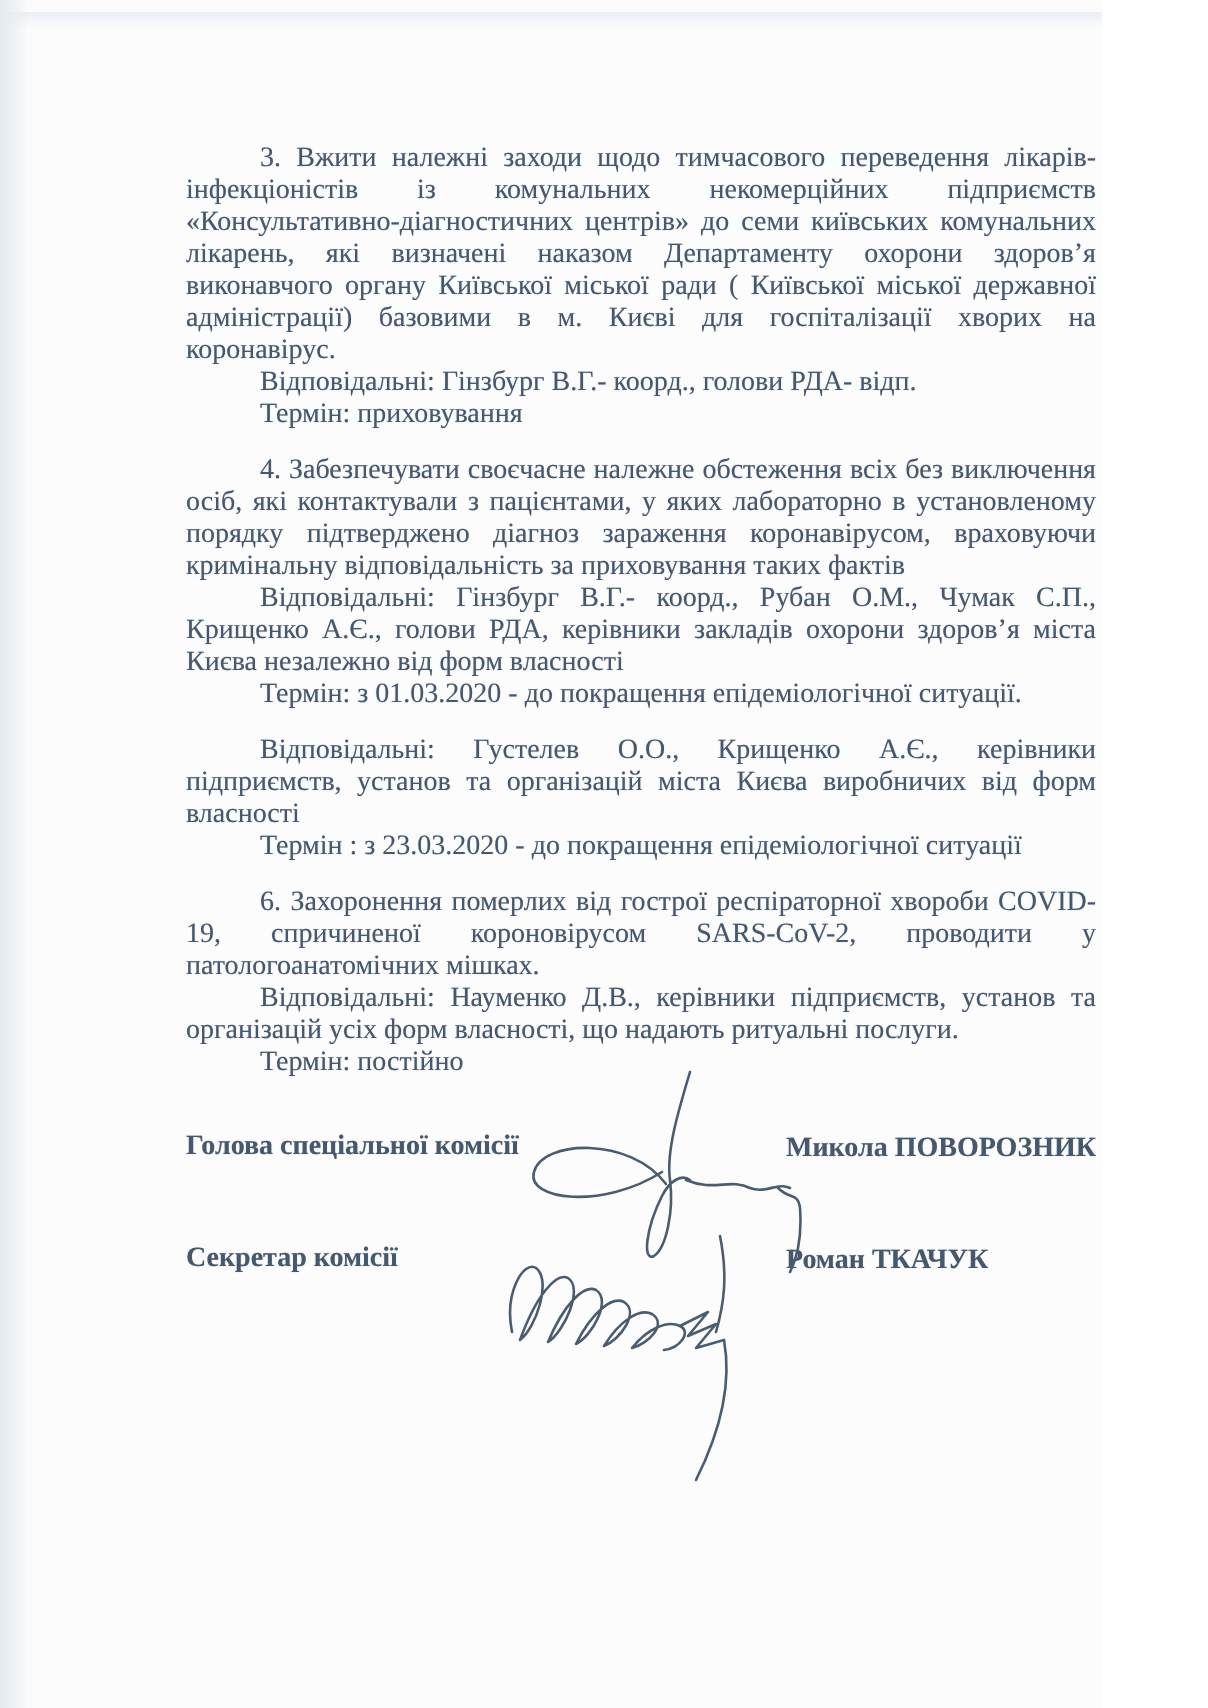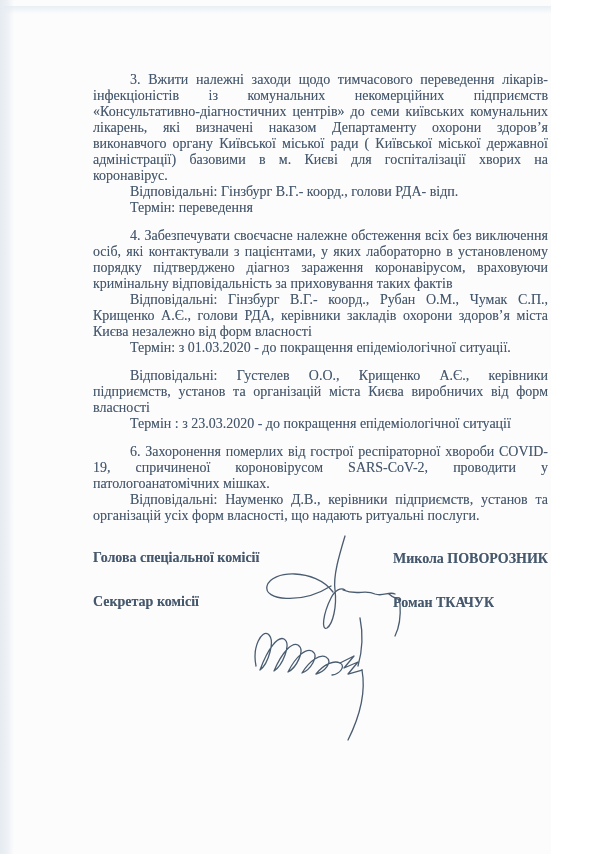--- a/index.html
+++ b/index.html
@@ -64,7 +64,7 @@
     <section class="sec">
       <p class="para">3. Вжити належні заходи щодо тимчасового переведення лікарів-інфекціоністів із комунальних некомерційних підприємств «Консультативно-діагностичних центрів» до семи київських комунальних лікарень, які визначені наказом Департаменту охорони здоров’я виконавчого органу Київської міської ради ( Київської міської державної адміністрації) базовими в м. Києві для госпіталізації хворих на коронавірус.</p>
       <p class="para">Відповідальні: Гінзбург В.Г.- коорд., голови РДА- відп.</p>
-      <p class="para">Термін: переведення</p>
+      <p class="para">Термін: приховування</p>
     </section>
 
     <section class="sec">

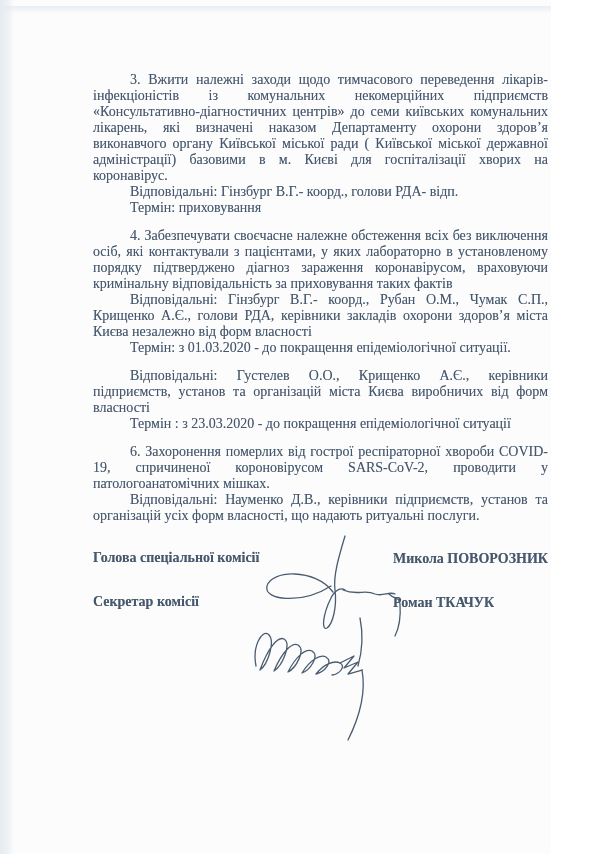--- a/index.html
+++ b/index.html
@@ -81,6 +81,7 @@
     <section class="sec">
       <p class="para">6. Захоронення померлих від гострої респіраторної хвороби COVID-19, спричиненої короновірусом SARS-CoV-2, проводити у патологоанатомічних мішках.</p>
       <p class="para">Відповідальні: Науменко Д.В., керівники підприємств, установ та організацій усіх форм власності, що надають ритуальні послуги.</p>
+      <p class="para">Термін: постійно</p>
     </section>
 
     <div class="sig-block">

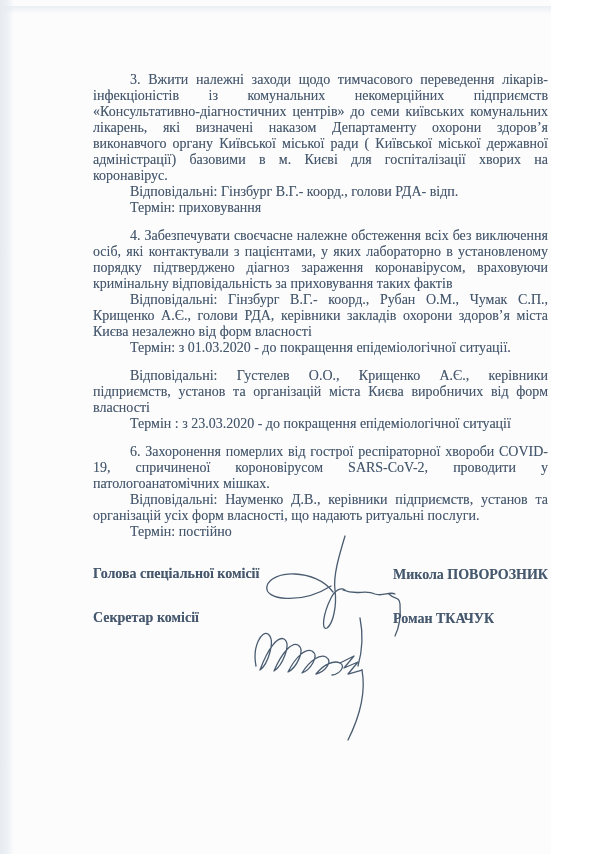--- a/index.html
+++ b/index.html
@@ -41,7 +41,7 @@
   
   .sig-block { position:relative; margin-top:26px; }
   .sig-row { position:relative; height:16px;font-weight:bold; }
-  .sig-row.second { margin-top:28px; }
+  .sig-row.second { margin-top:40px; }
   .role { white-space:nowrap; }
   .name { position:absolute; left:300px; top:1px; white-space:nowrap; }
   .signature-svg { position:absolute; pointer-events:none; }

